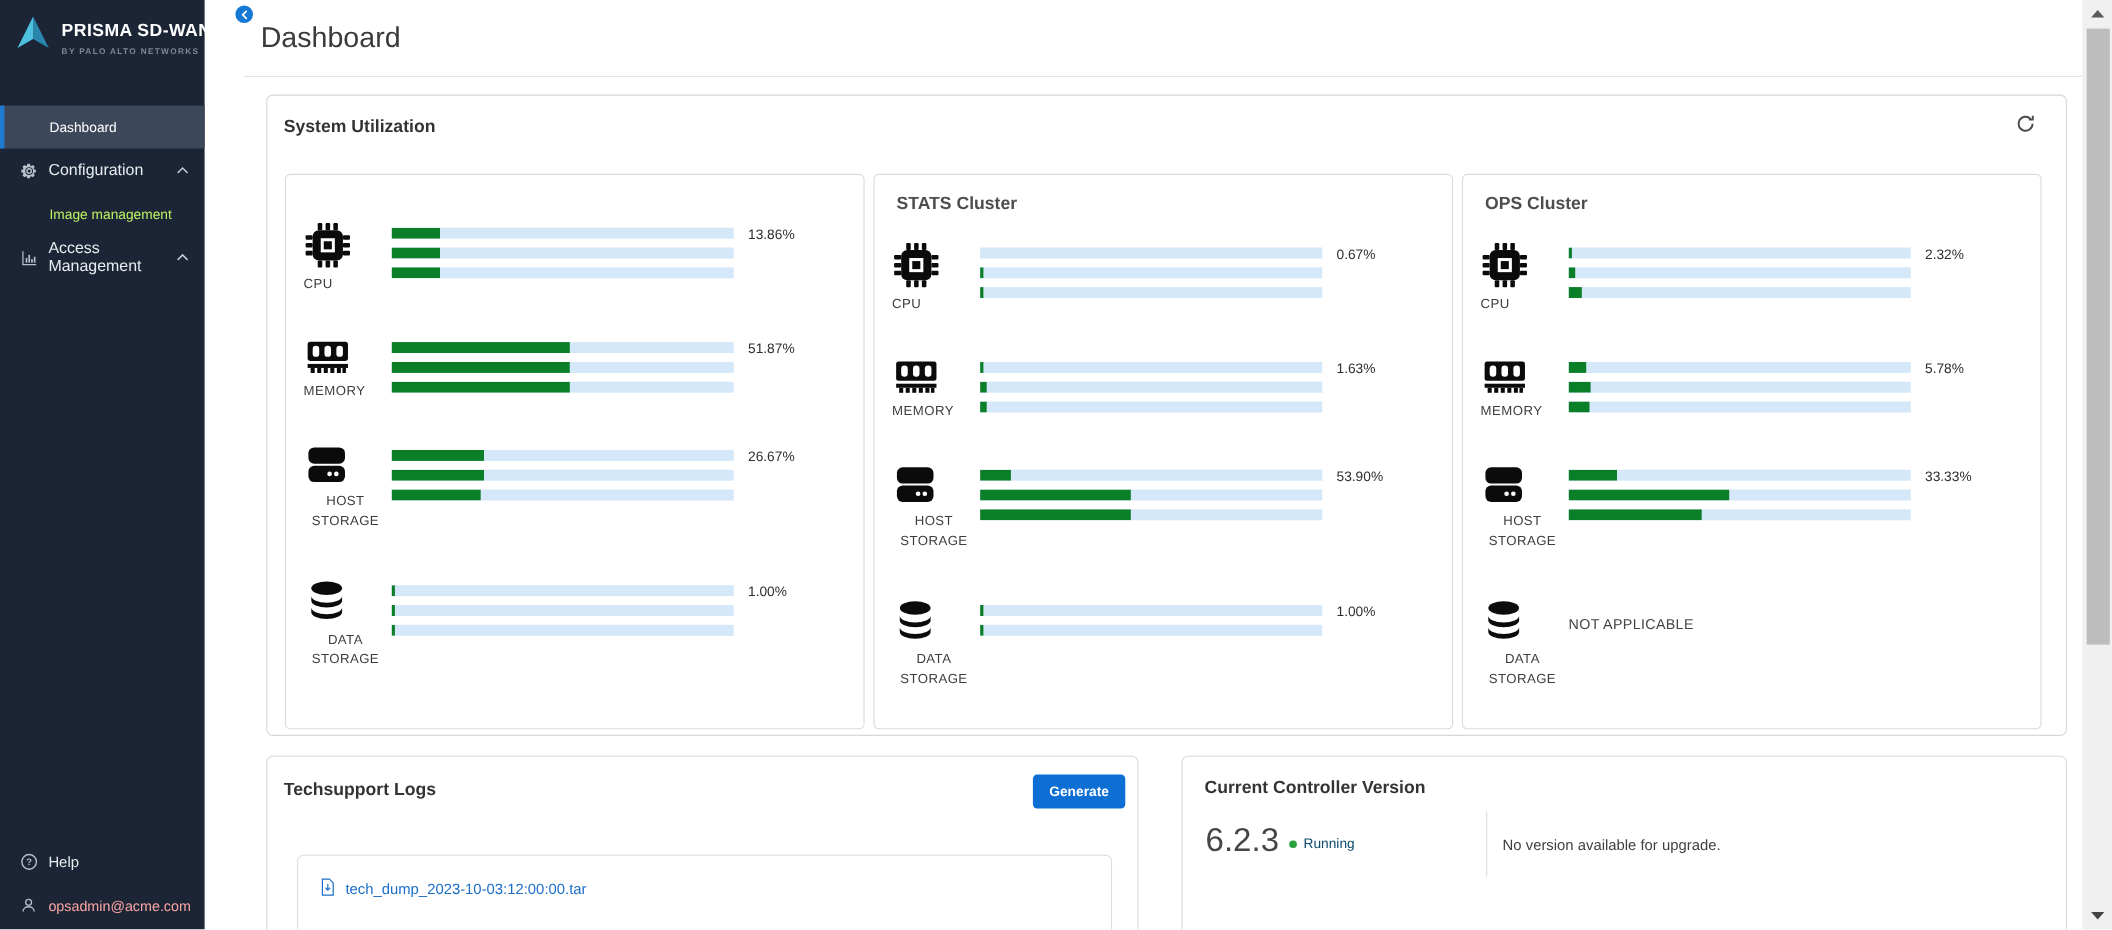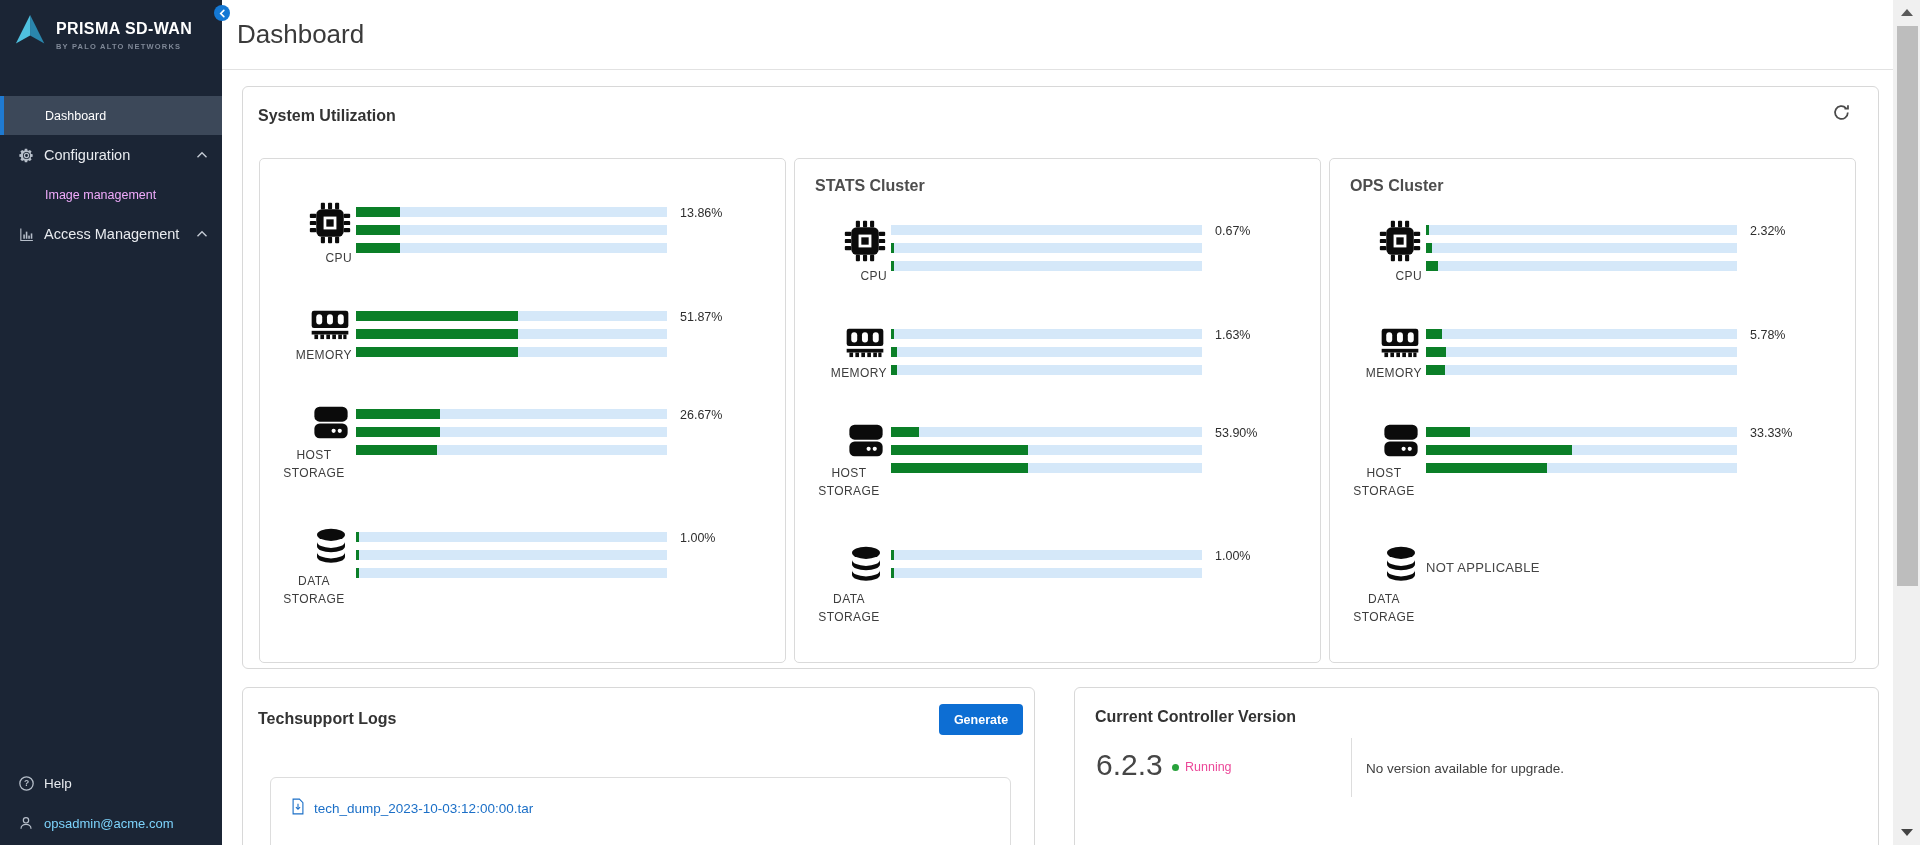--- a/index.html
+++ b/index.html
@@ -7,7 +7,7 @@
   .screen { position:relative; width:1920px; height:845px; overflow:hidden; background:#fff; }
 
   
-  .sidebar { position:absolute; left:0; top:0; width:222px; height:845px; background:#1b2535; z-index:2; }
+  .sidebar { position:absolute; left:0; top:0; width:186px; height:845px; background:#1b2535; z-index:2; }
   .logo { display:flex; align-items:flex-start; gap:9px; padding:14px 0 0 15px; height:62px; }
   .logo-text { padding-top:6px; }
   .logo-title { color:#fff; font-size:16px; font-weight:bold; letter-spacing:0.4px; white-space:nowrap; }

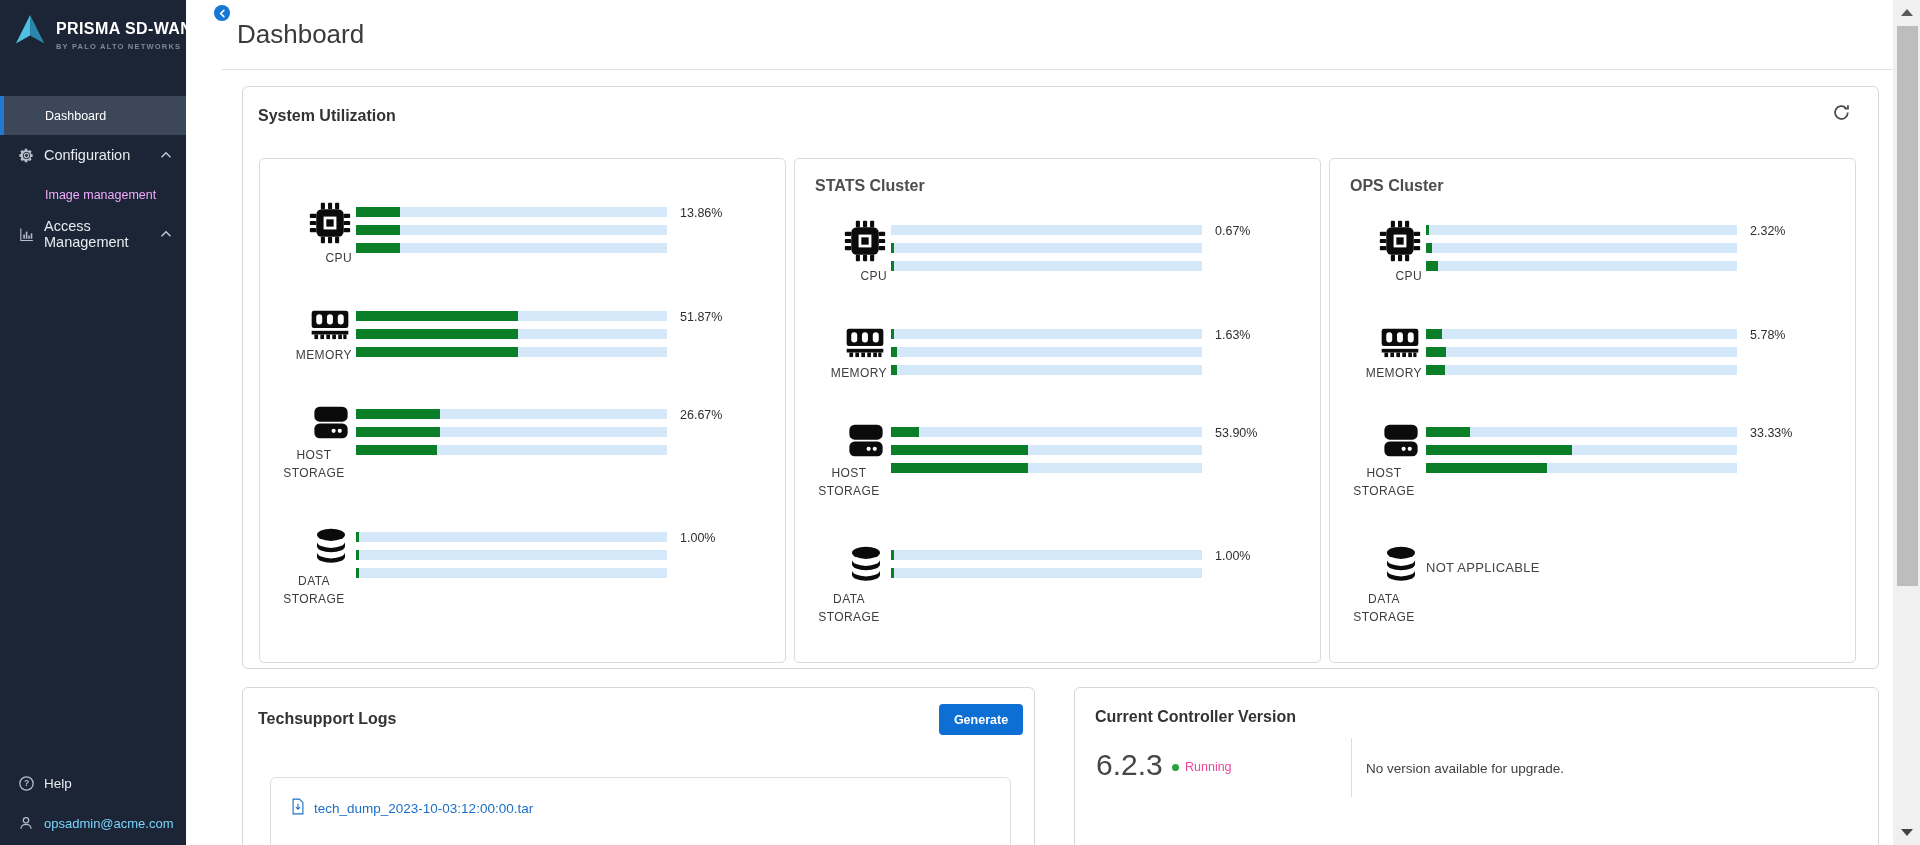--- a/index.html
+++ b/index.html
@@ -16,7 +16,7 @@
   .nav-item { height:40px; display:flex; align-items:center; padding:0 14px 0 17px; color:#e8ebef; font-size:14.5px; cursor:pointer; }
   .nav-item .icon { width:18px; margin-right:9px; color:#b7bfca; display:flex; align-items:center; justify-content:center; flex:none; }
   .nav-item .chev { margin-left:auto; color:#c6cdd6; display:flex; }
-  .nav-item.sub { padding-left:45px; font-size:12.5px; color:#f0abfc; height:39px; }
+  .nav-item.sub { padding-left:45px; font-size:12.5px; color:#bef264; height:39px; }
   .nav-item.selected { background:#3c4859; border-left:4px solid #1f7ad1; padding-left:41px; color:#fff; }
   .side-footer { position:absolute; left:0; bottom:2px; width:100%; }
   .side-footer .nav-item { font-size:13.5px; }

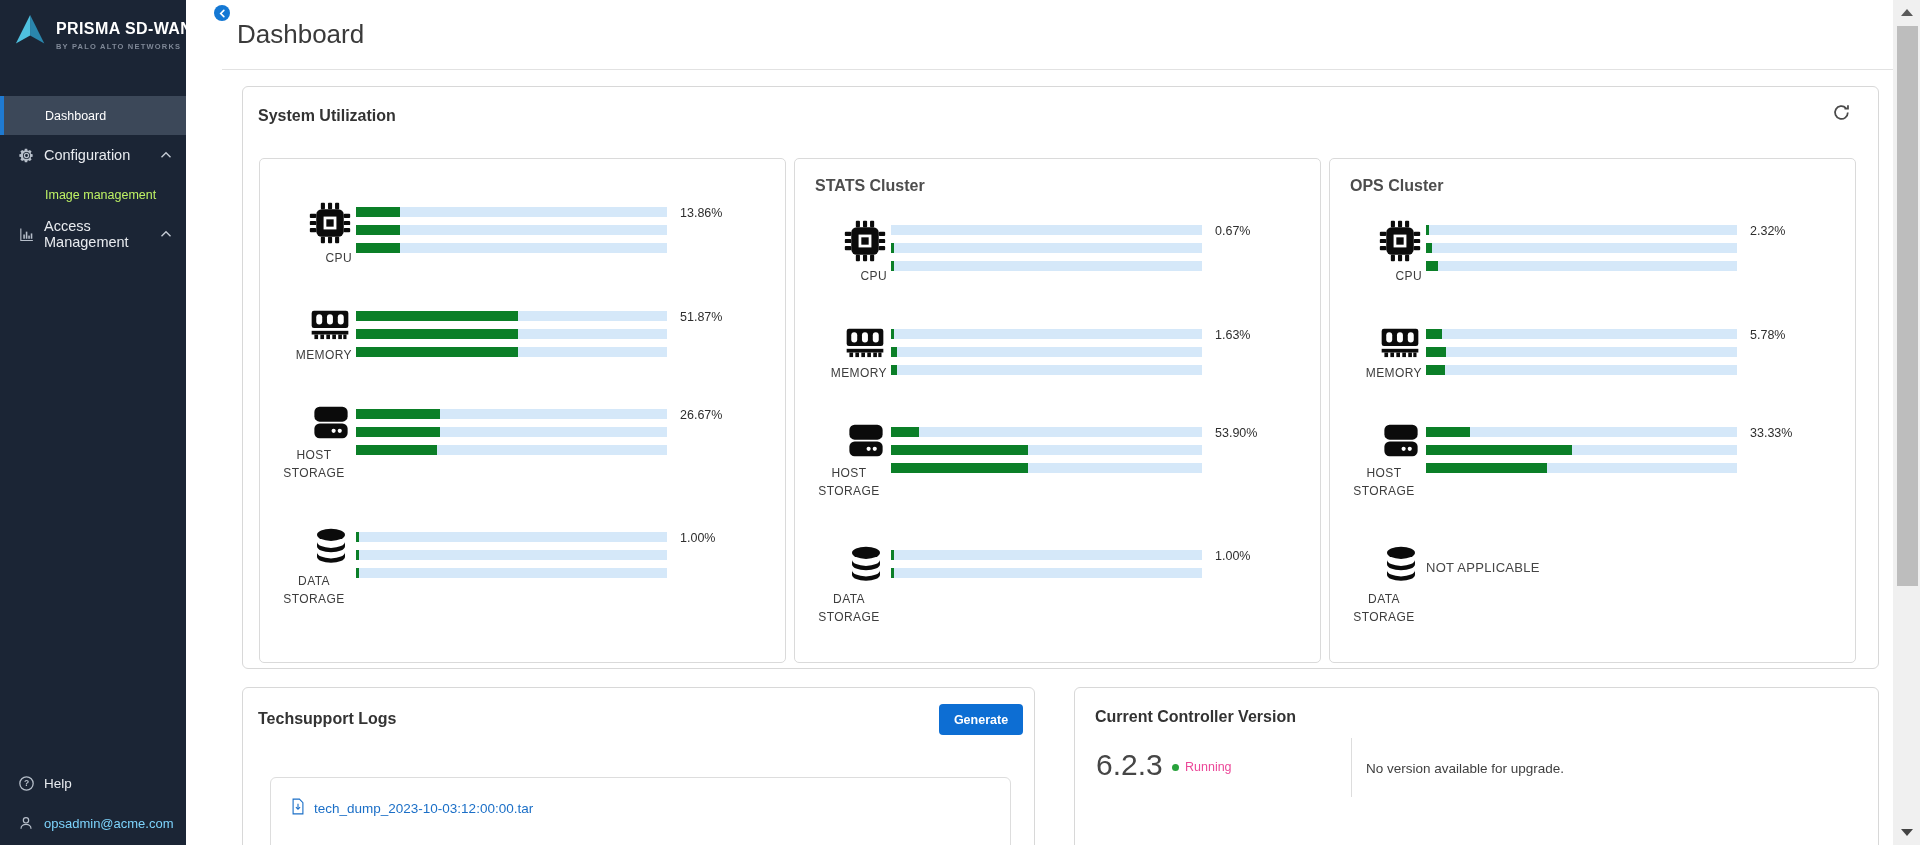--- a/index.html
+++ b/index.html
@@ -44,7 +44,7 @@
   .metric-row { display:flex; align-items:flex-start; margin-top:38px; }
   .metric-row.first { margin-top:24px; }
   .metric-row.last { margin-top:44px; }
-  .m-icon-col { width:76px; display:flex; flex-direction:column; align-items:flex-end; flex:none; }
+  .m-icon-col { width:76px; display:flex; flex-direction:column; align-items:flex-start; flex:none; }
   .m-icon { display:flex; color:#0b0b0b; }
   .m-label { font-size:12px; color:#3d3d3d; letter-spacing:0.4px; text-align:center; margin-top:4px; line-height:18px; }
   .m-bars { width:311px; padding-top:6px; margin-left:4px; flex:none; }

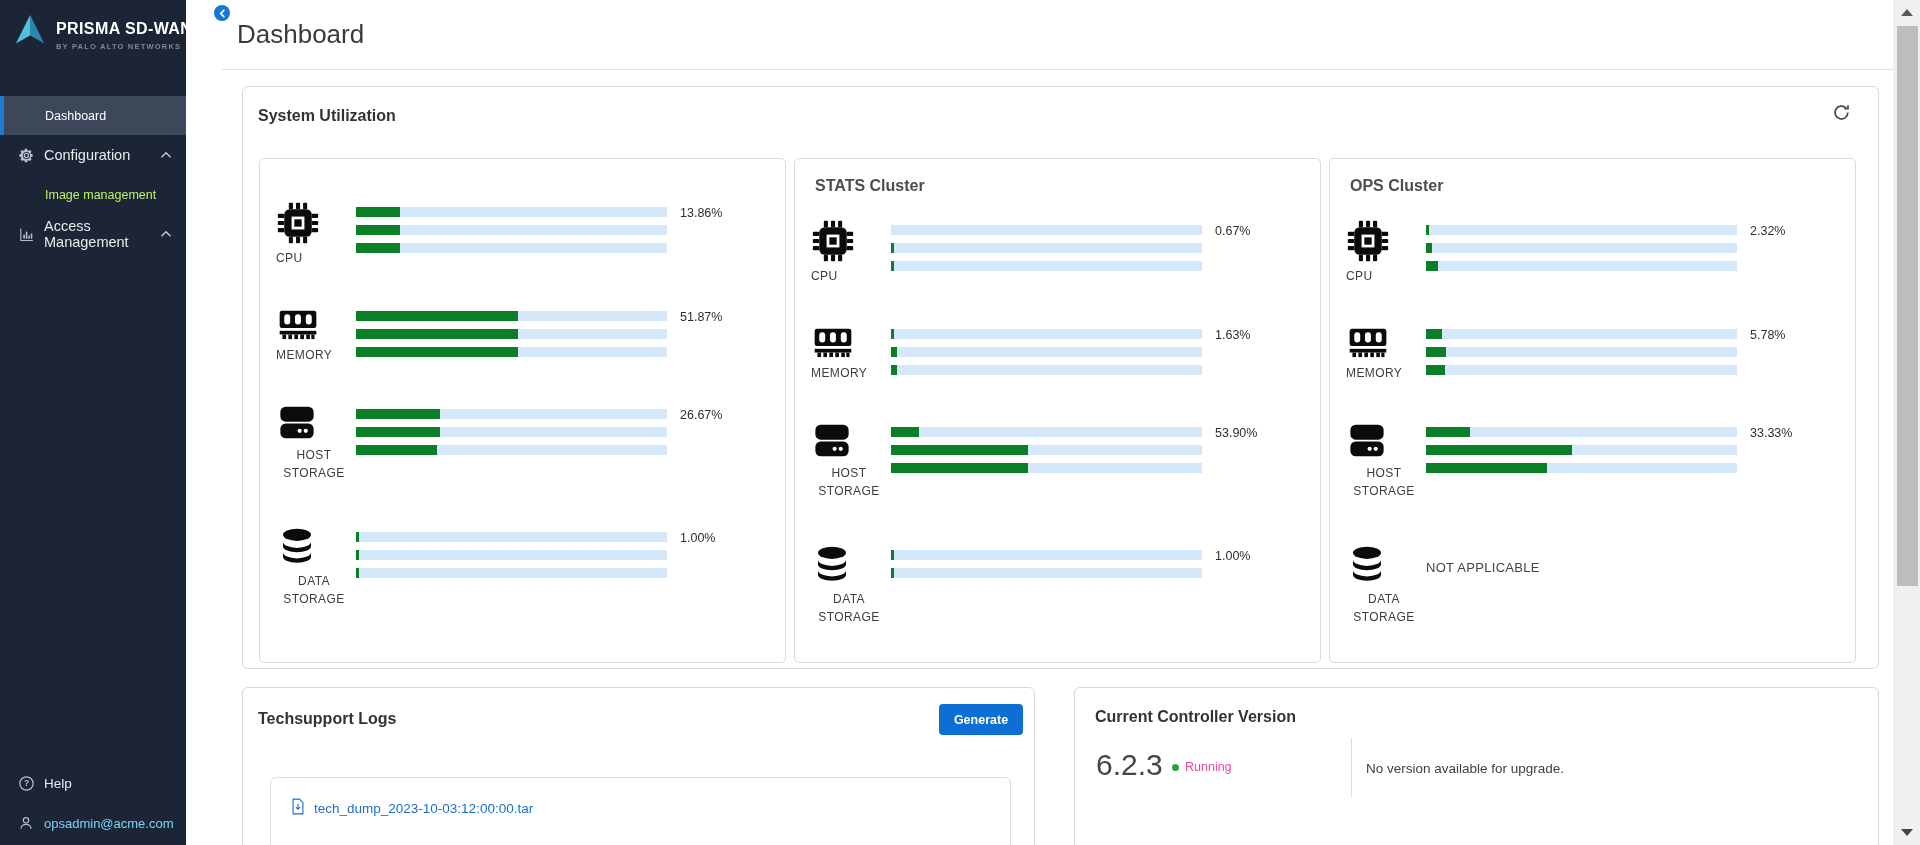--- a/index.html
+++ b/index.html
@@ -544,7 +544,7 @@
   <section class="panel cv-panel">
     <h2>Current Controller Version</h2>
     <div class="version">6.2.3</div>
-    <div class="status" style="color: #ec4899;">
+    <div class="status" style="color: #0c4a6e;">
       <span class="dot" style="background: rgb(40, 162, 60);"></span>
       <span>Running</span>
     </div>

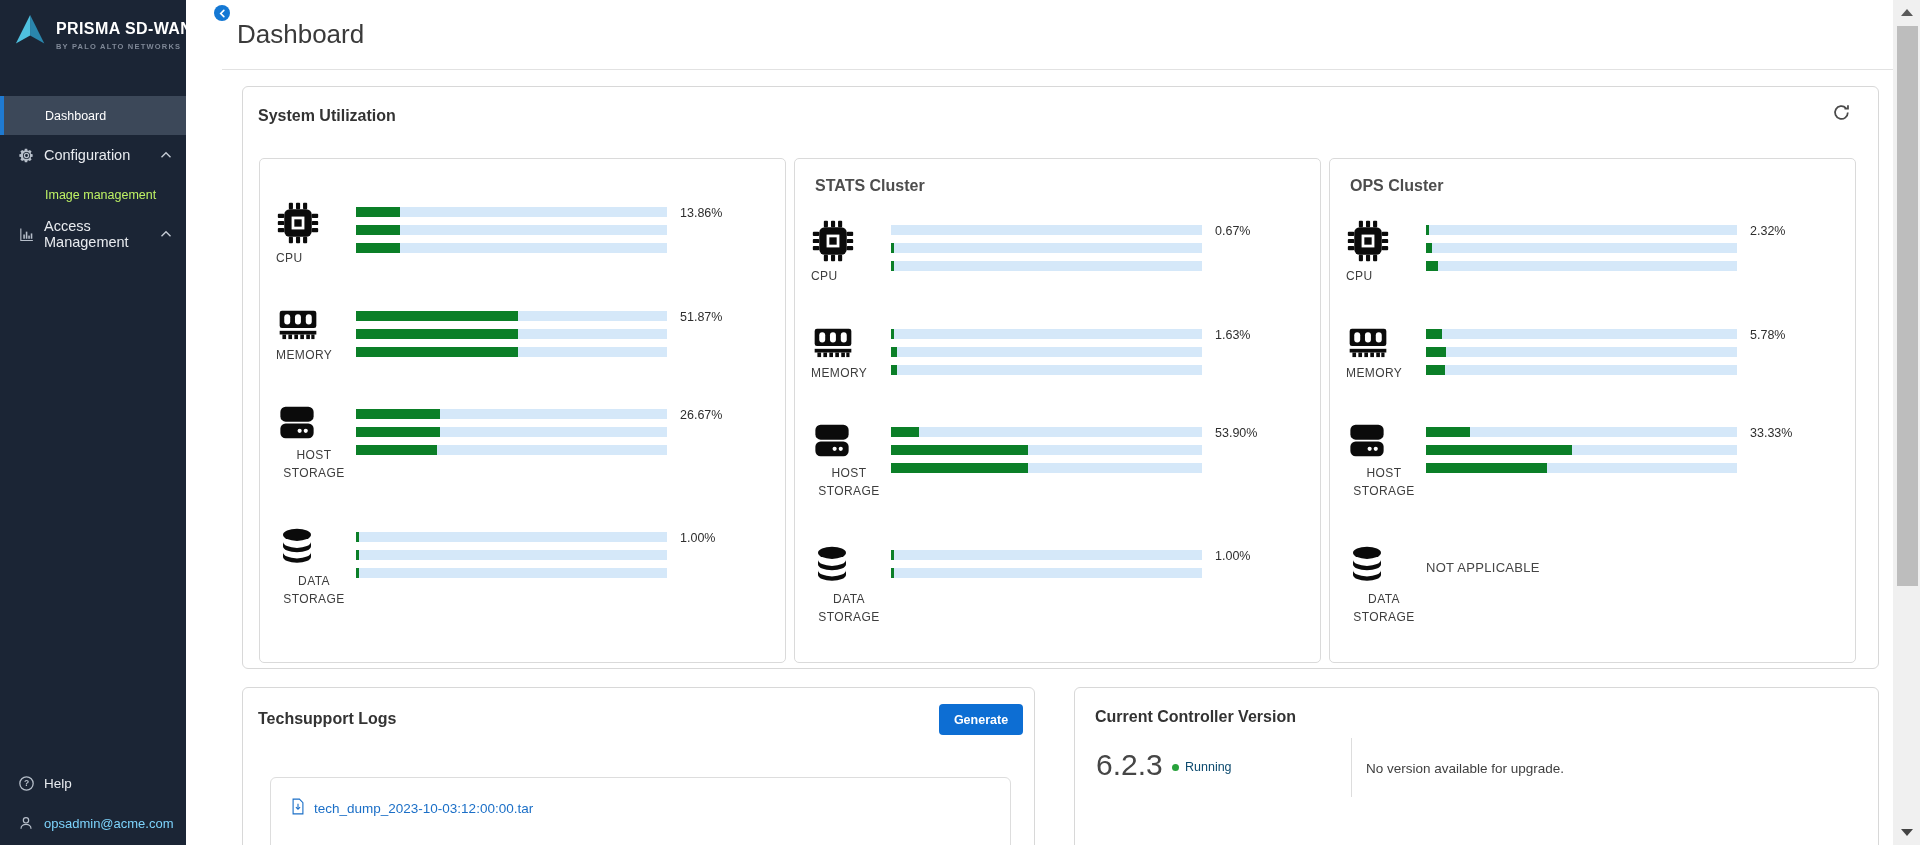--- a/index.html
+++ b/index.html
@@ -20,7 +20,7 @@
   .nav-item.selected { background:#3c4859; border-left:4px solid #1f7ad1; padding-left:41px; color:#fff; }
   .side-footer { position:absolute; left:0; bottom:2px; width:100%; }
   .side-footer .nav-item { font-size:13.5px; }
-  .side-footer .nav-item:last-child { font-size:13px; color:#7dd3fc; }
+  .side-footer .nav-item:last-child { font-size:13px; color:#fca5a5; }
 
   
   .collapse-btn { position:absolute; left:214px; top:5px; width:16px; height:16px; border-radius:50%;

